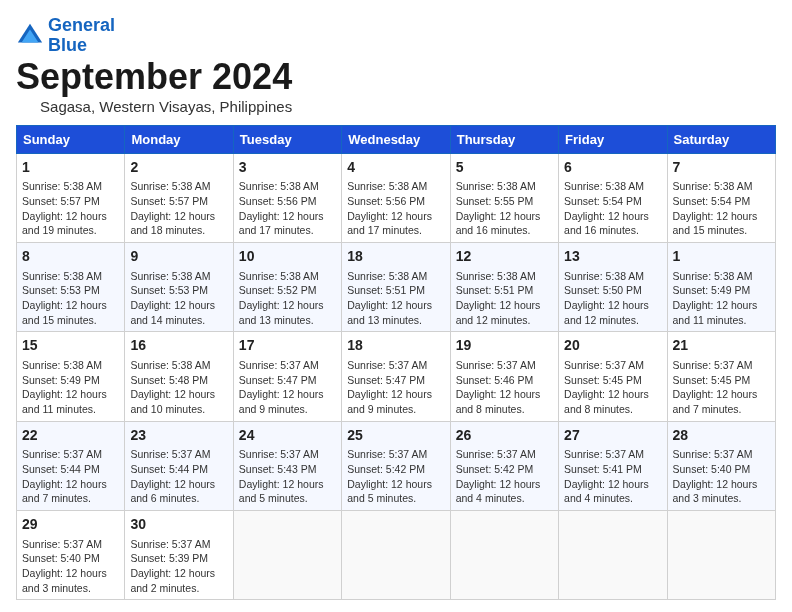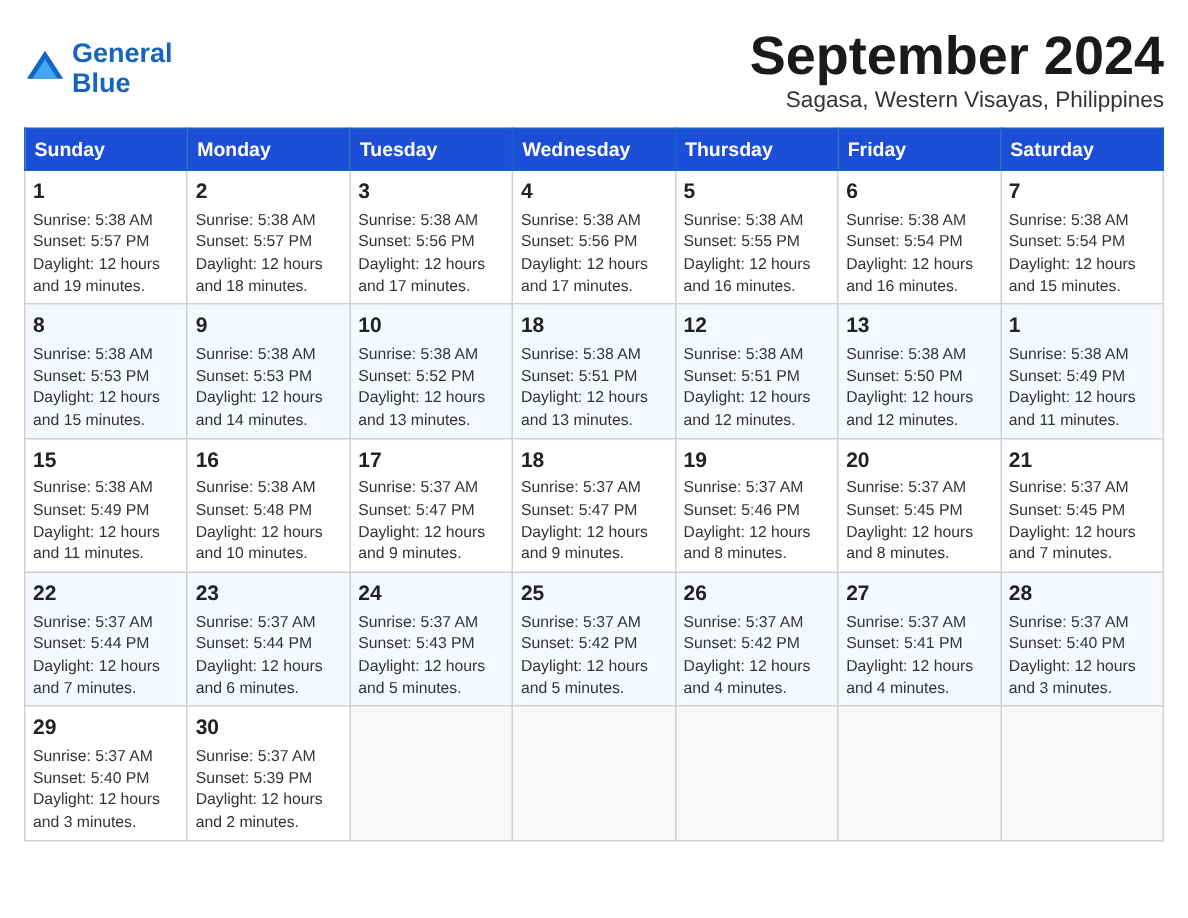--- a/index.html
+++ b/index.html
@@ -13,8 +13,9 @@
     .header {
       display: flex;
       justify-content: space-between;
-      align-items: center;
+      align-items: flex-start;
       margin-bottom: 10px;
+      flex-direction: column;
     }
     .logo {
       display: flex;

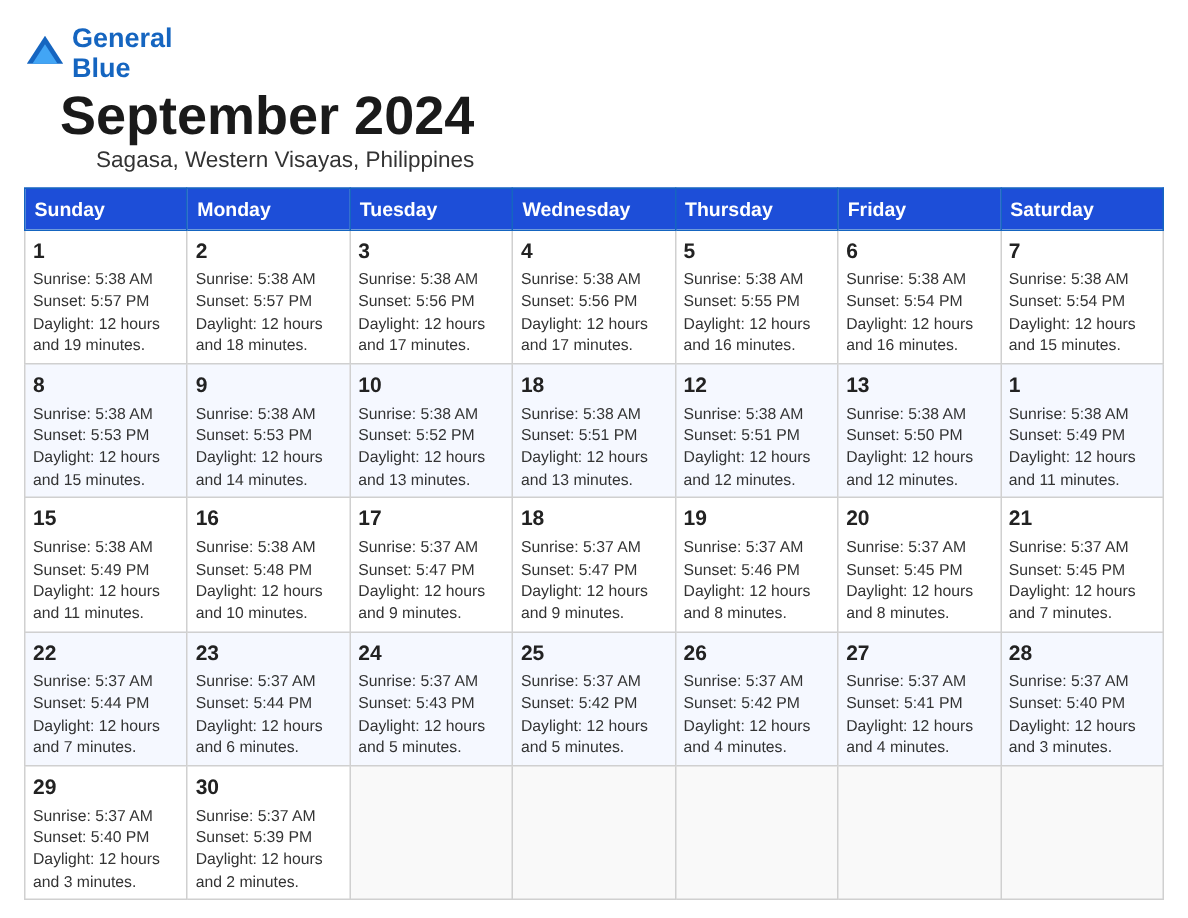--- a/index.html
+++ b/index.html
@@ -40,7 +40,6 @@
       font-size: 36px;
       font-weight: bold;
       color: #1a1a1a;
-      margin-left: 24px;
     }
     .location {
       font-size: 15px;

